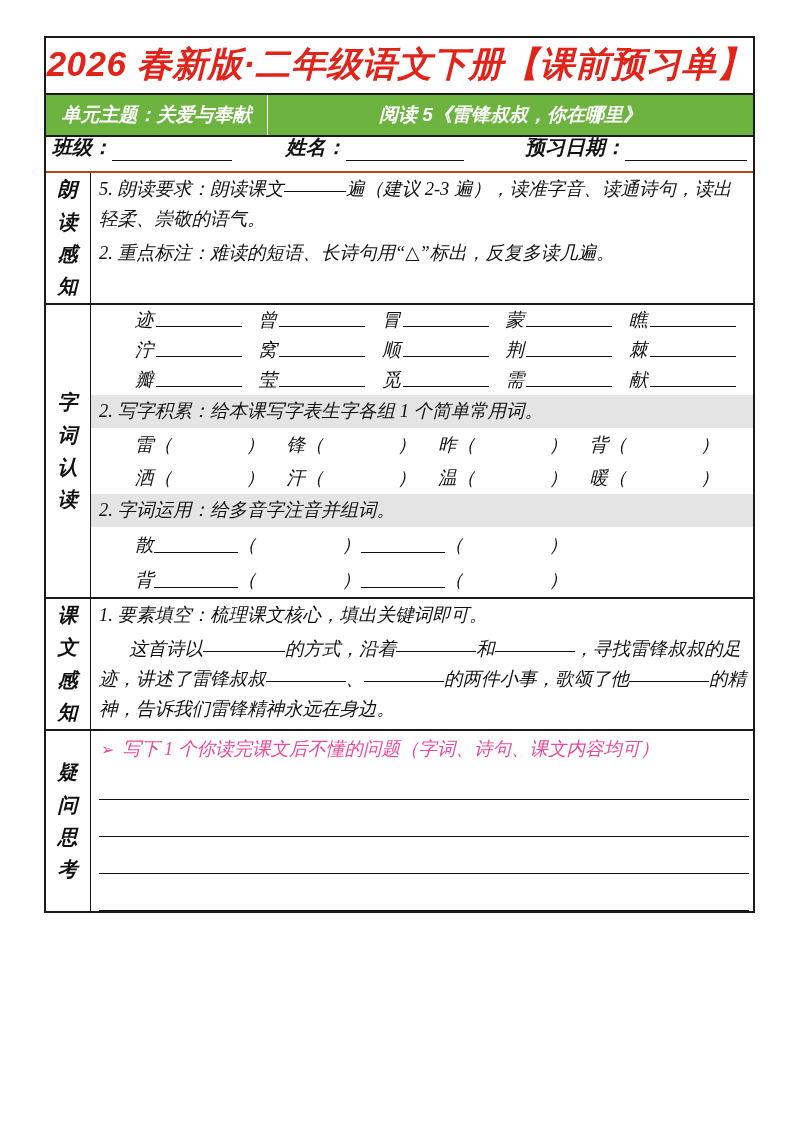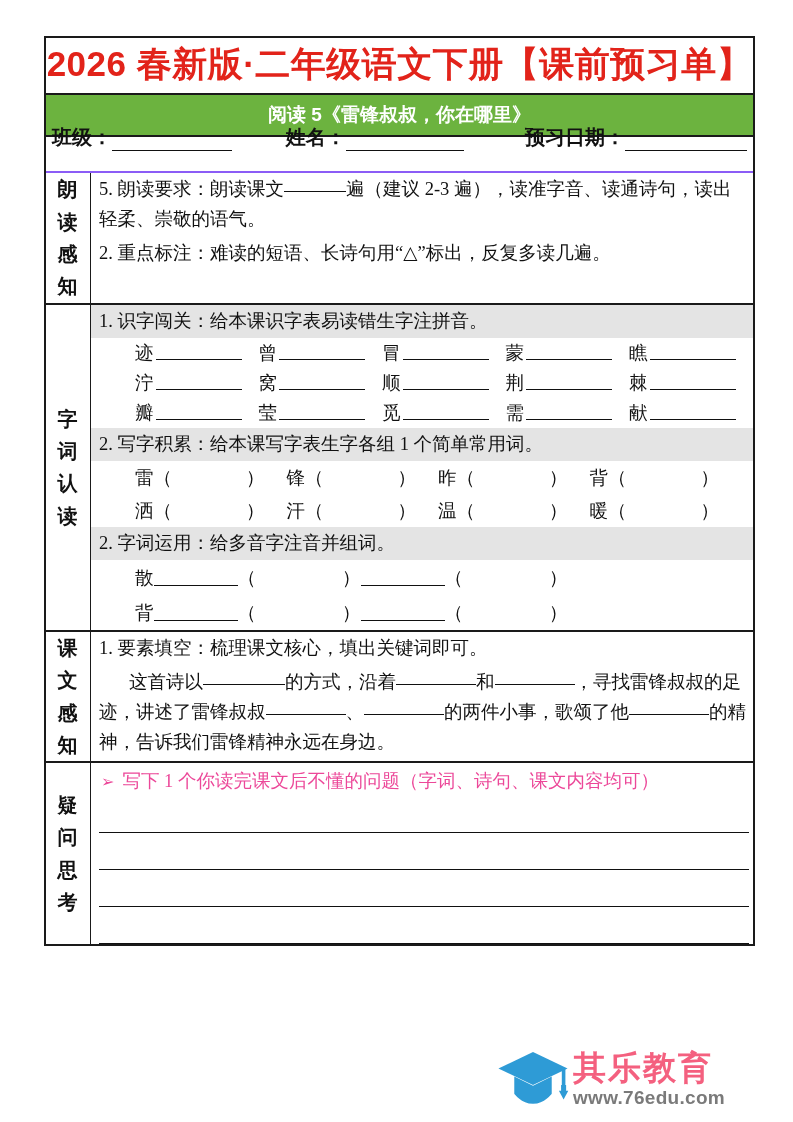--- a/index.html
+++ b/index.html
@@ -10,7 +10,7 @@
     font-family: "Liberation Serif", "DejaVu Serif", serif;
     overflow: hidden;
   }
-  .page { position: relative; width: 793px; height: 960px; background:#fff; }
+  .page { position: relative; width: 793px; height: 960px; background:#fff;font-style:italic; }
 
   .sheet {
     position: absolute;

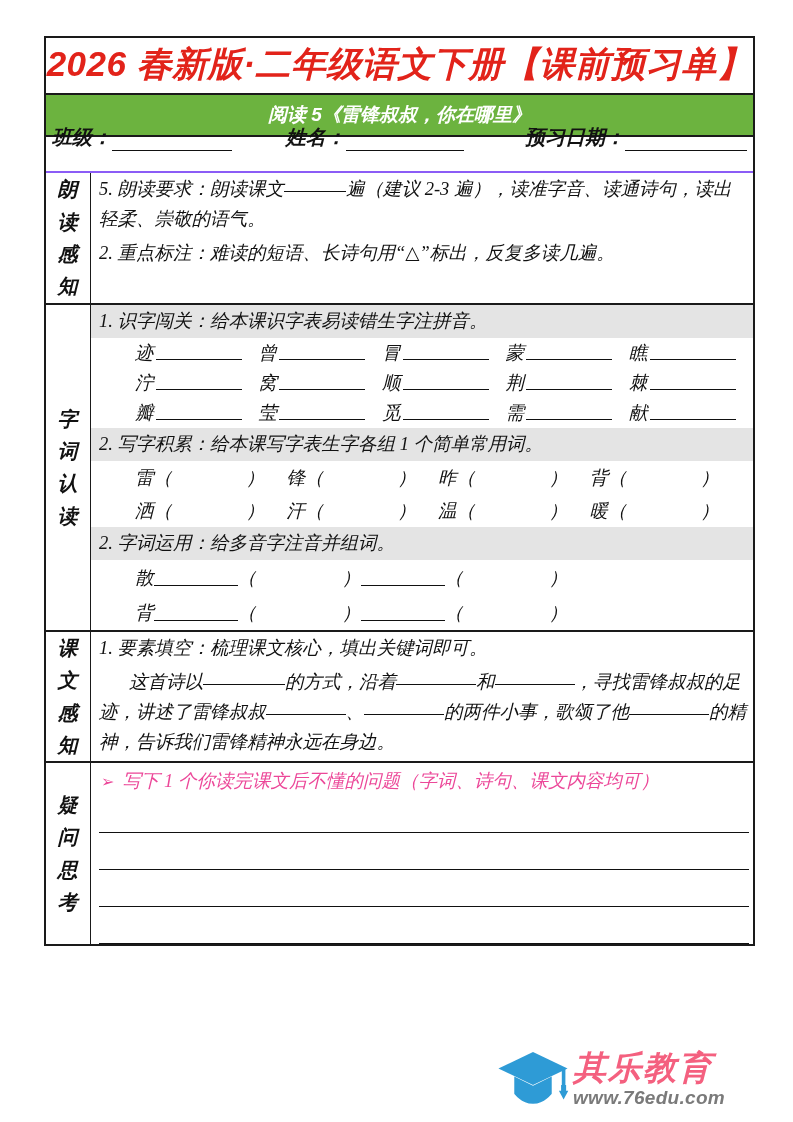--- a/index.html
+++ b/index.html
@@ -213,6 +213,7 @@
     </div>
 
     <div class="unit-bar">
+      <div class="unit-cell c2">单元主题：关爱与奉献</div>
       <div class="unit-cell c3">阅读 5《雷锋叔叔，你在哪里》</div>
     </div>
 

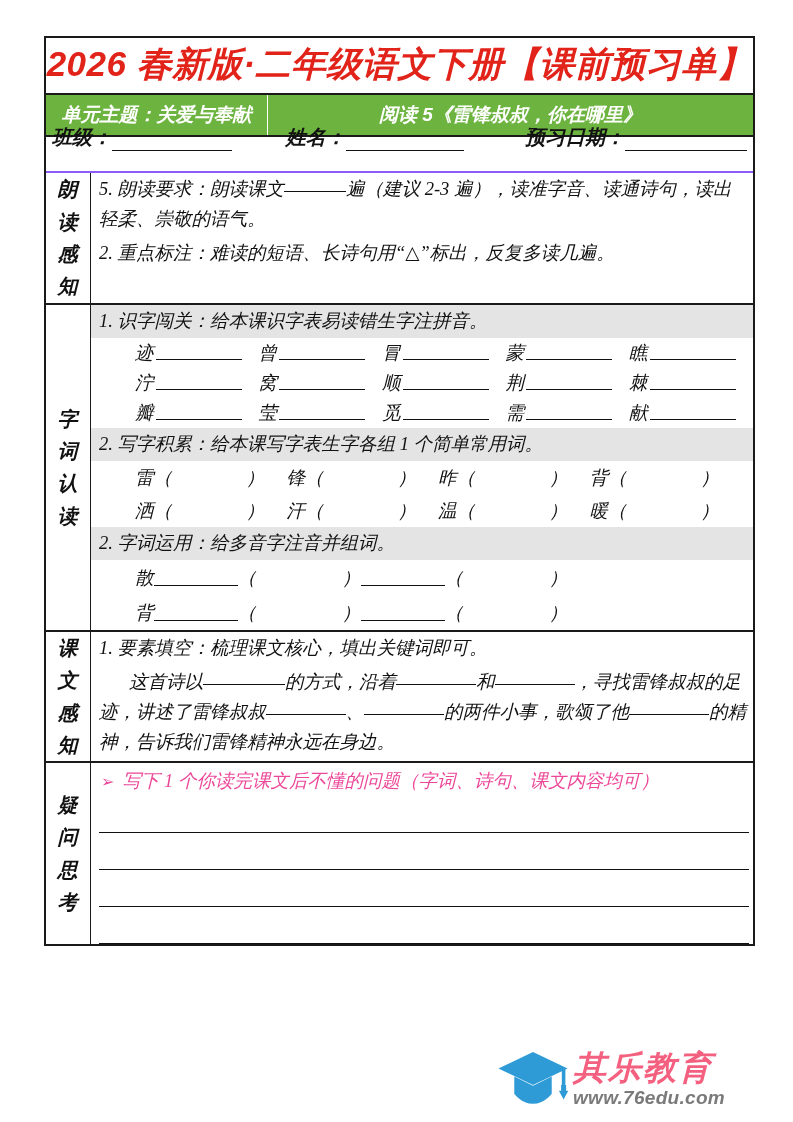--- a/index.html
+++ b/index.html
@@ -61,8 +61,8 @@
     display: flex;
     align-items: flex-end;
     height: 36px;
-    border-bottom: 2px solid #8b5cf6;
-    padding: 0 6px 20px 6px;
+    border-bottom: 2px solid #c2410c;
+    padding: 0 6px 10px 6px;
     font-size: 20px;
     font-weight: bold;
     color: #111;

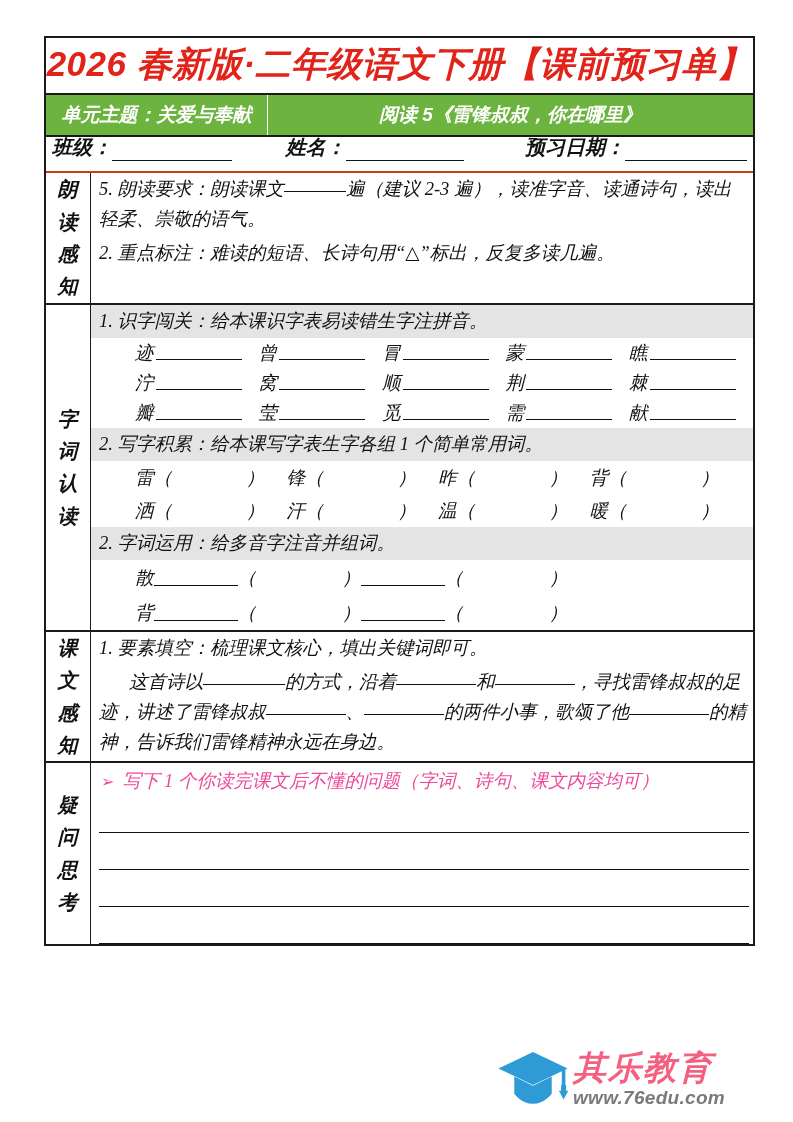--- a/index.html
+++ b/index.html
@@ -256,7 +256,6 @@
       </div>
       <div class="rowbody">
 
-        <div class="subhead">1. 识字闯关：给本课识字表易读错生字注拼音。</div>
 
         <div class="charline">
           <span class="lead"></span>

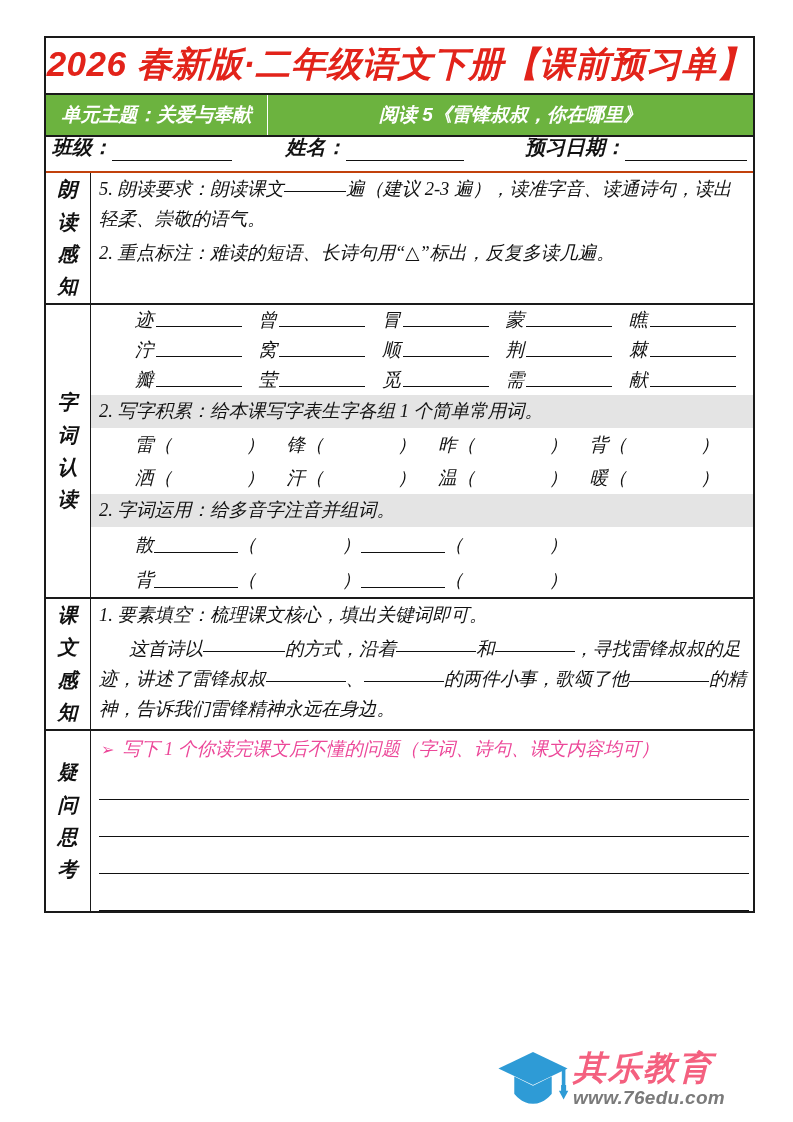--- a/index.html
+++ b/index.html
@@ -477,19 +477,6 @@
 
   </div>
 
-  <div class="logo">
-    <svg class="cap" viewBox="0 0 100 86">
-      <polygon points="50,4 98,27 50,50 2,27" fill="#2e9bd6"></polygon>
-      <path d="M24,38 L24,62 C24,62 34,76 50,76 C66,76 76,62 76,62 L76,38 L50,51 Z" fill="#2e9bd6"></path>
-      <rect x="90" y="27" width="5" height="26" fill="#2e9bd6"></rect>
-      <polygon points="92.5,70 86,58 99,58" fill="#2e9bd6"></polygon>
-      <rect x="89" y="50" width="7" height="10" fill="#2e9bd6"></rect>
-    </svg>
-    <div class="logotext">
-      <div class="logo-cn">其乐教育</div>
-      <div class="logo-url">www.76edu.com</div>
-    </div>
-  </div>
 
 </div>
 

